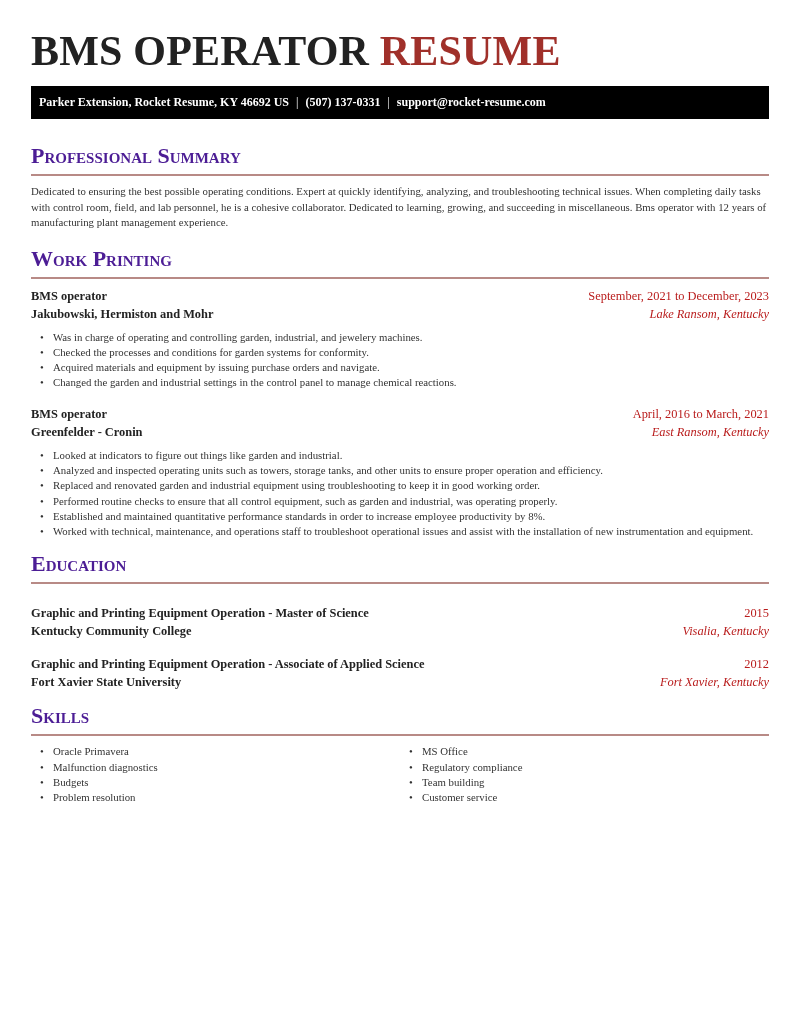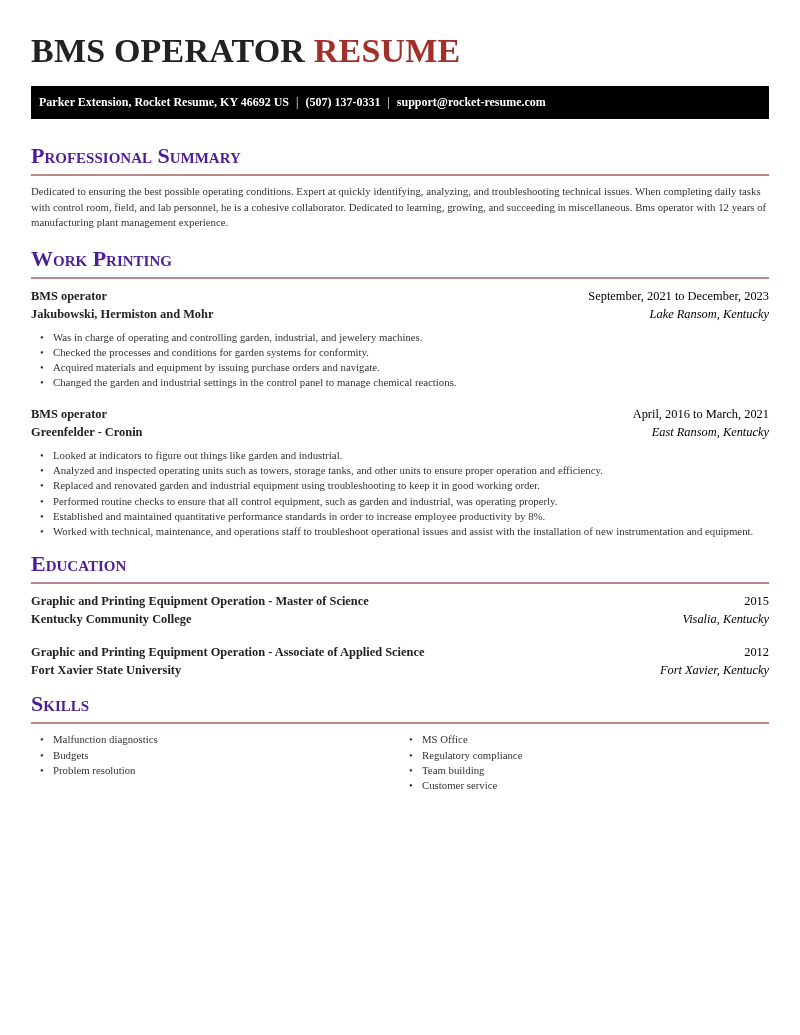--- a/index.html
+++ b/index.html
@@ -21,7 +21,7 @@
   .title {
     margin: 0;
     padding-top: 27px;
-    font-size: 34px;
+    font-size: 42px;
     line-height: 48px;
     font-weight: bold;
     letter-spacing: 0.2px;

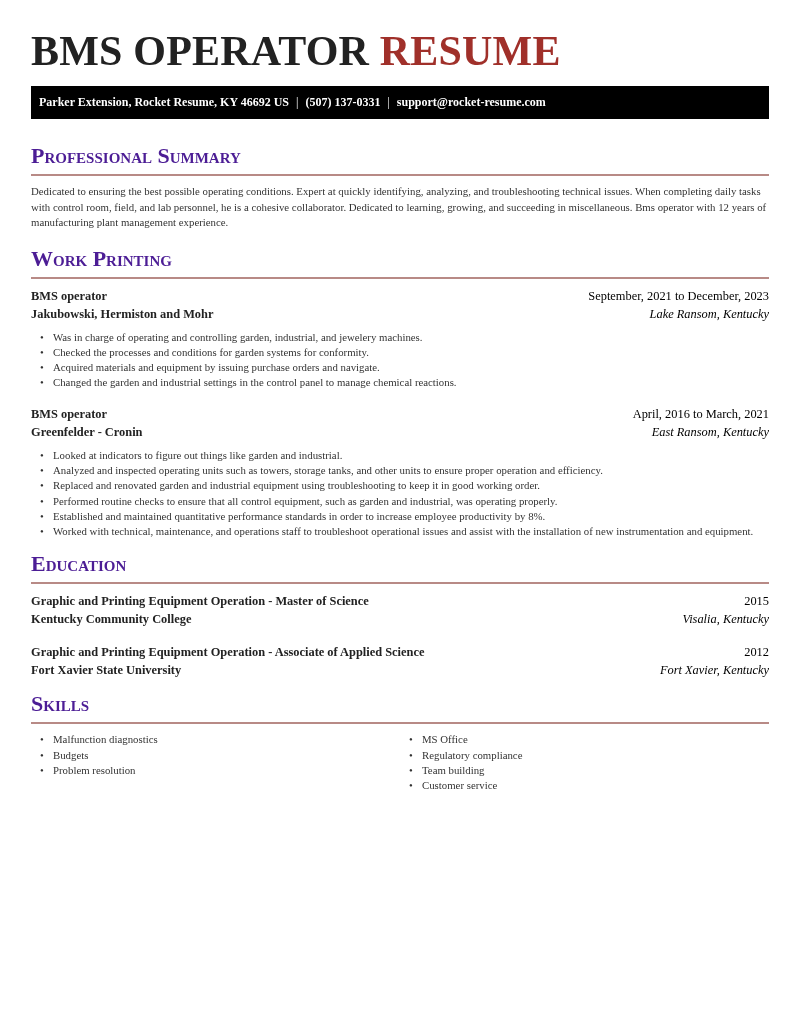--- a/index.html
+++ b/index.html
@@ -67,7 +67,7 @@
     line-height: 18px;
   }
   .entry-row .left { font-weight: bold; color: #222222; }
-  .entry-row .right { color: #000000; }
+  .entry-row .right { color: #b91c1c; }
   .entry-row .right.italic { font-style: italic; }
   .bullets {
     margin: 0;

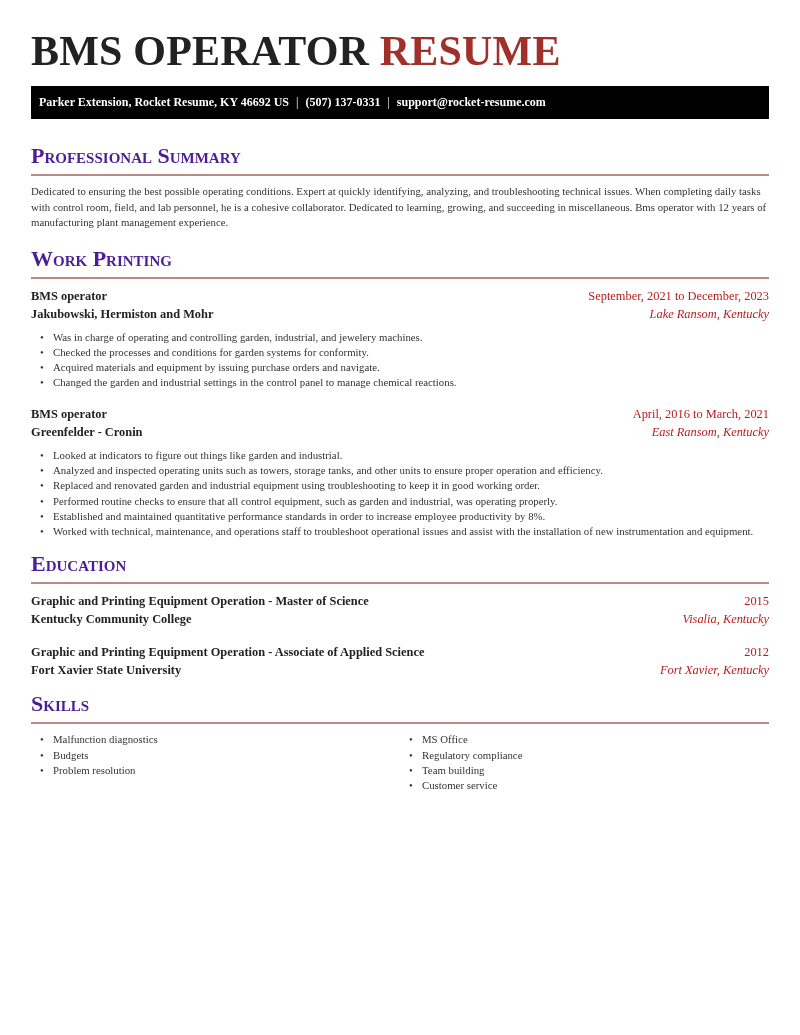--- a/index.html
+++ b/index.html
@@ -153,7 +153,7 @@
     <h2 class="section-title">Education</h2>
     <div class="rule"></div>
 
-    <div style="margin-top:8px;">
+    <div style="margin-top:20px;">
       <div class="entry-row">
         <span class="left">Graphic and Printing Equipment Operation - Master of Science</span>
         <span class="right">2015</span>

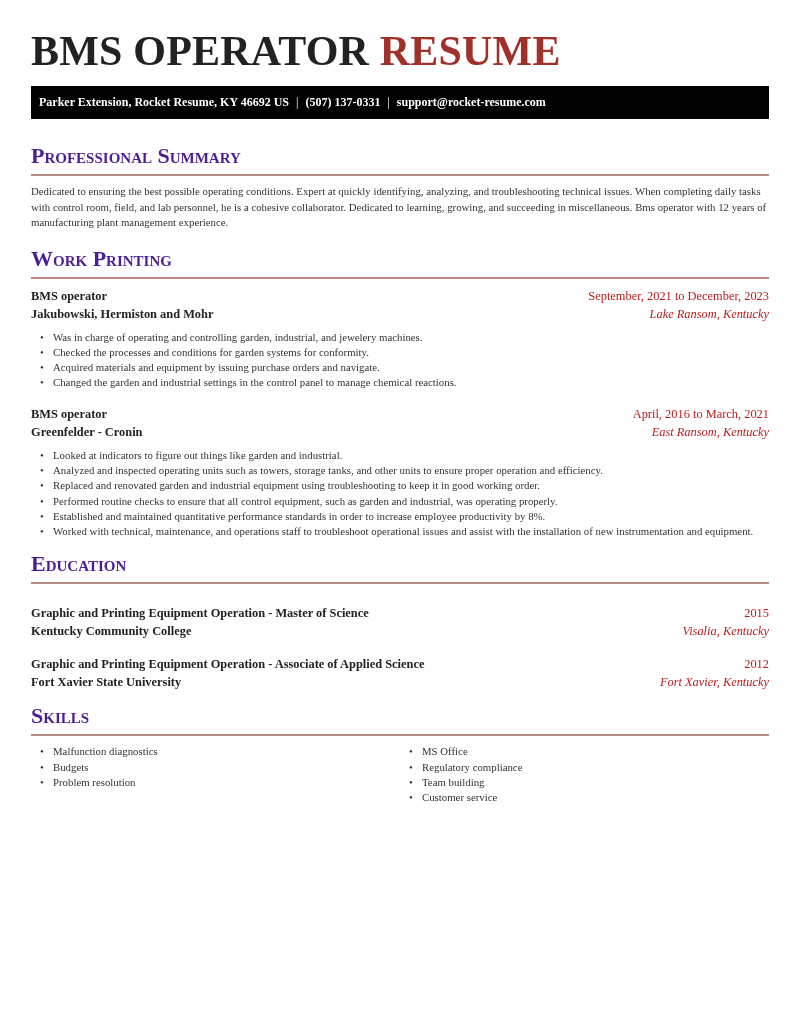--- a/index.html
+++ b/index.html
@@ -181,6 +181,7 @@
     <div class="rule"></div>
     <div class="skills-grid">
       <ul class="bullets col">
+        <li>Oracle Primavera</li>
         <li>Malfunction diagnostics</li>
         <li>Budgets</li>
         <li>Problem resolution</li>

